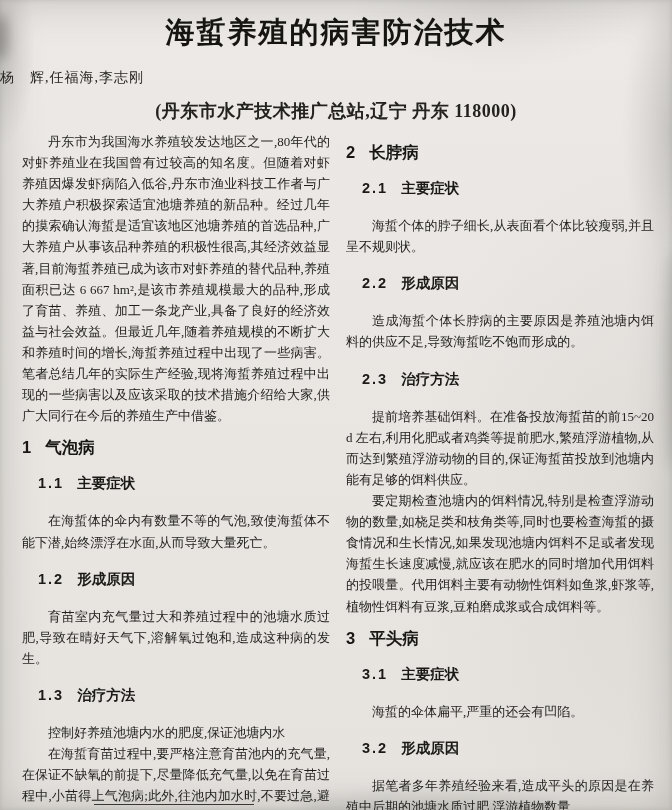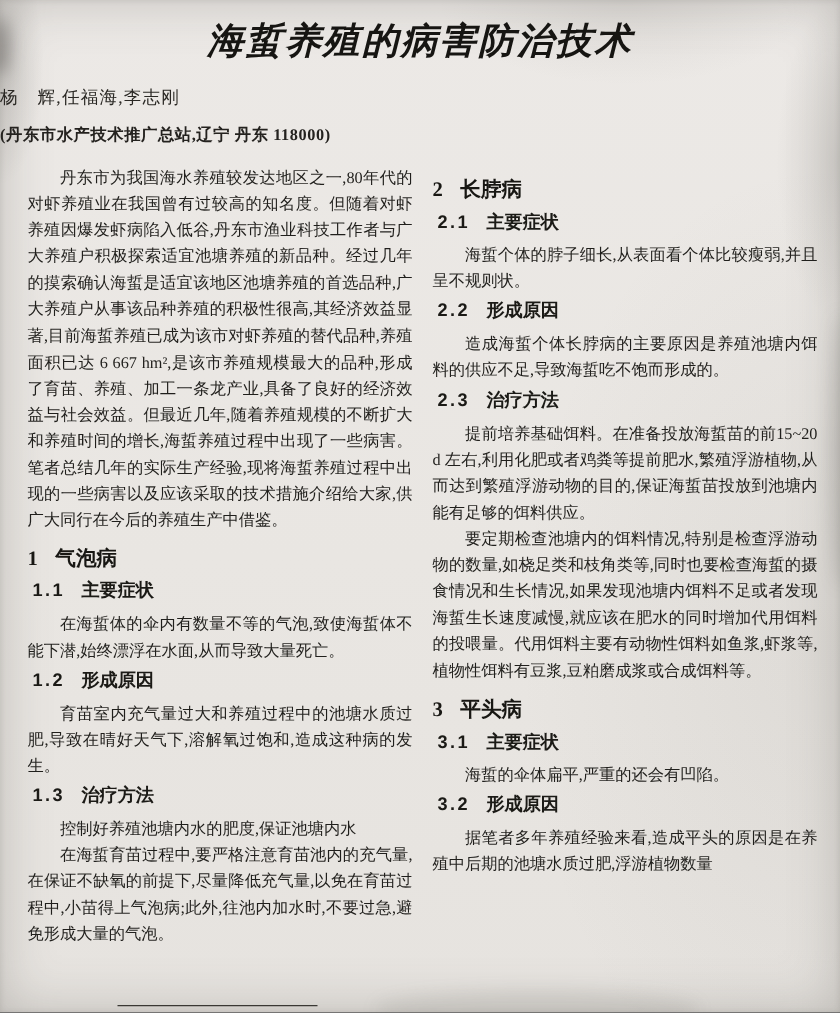--- a/index.html
+++ b/index.html
@@ -29,7 +29,7 @@
   .title{
     position:absolute;left:0;top:13px;width:100%;
     text-align:center;font-family:"Liberation Sans", sans-serif;
-    font-weight:bold;font-size:29px;letter-spacing:2px;color:#161512;font-style:italic;
+    font-weight:bold;font-size:29px;letter-spacing:2px;color:#161512;
   }
   .authors{
     position:absolute;left:0;top:69px;width:100%;

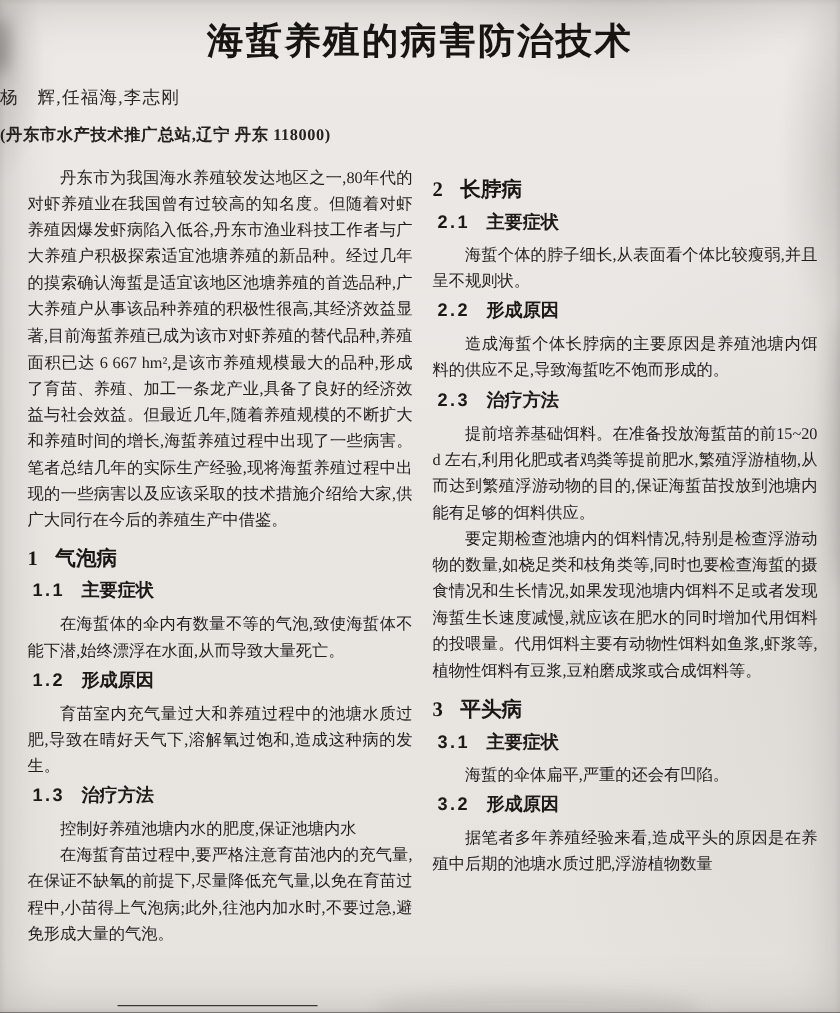--- a/index.html
+++ b/index.html
@@ -37,7 +37,7 @@
   }
   .affiliation{
     position:absolute;left:0;top:99px;width:100%;
-    text-align:left;font-size:13px;font-weight:bold;letter-spacing:.5px;color:#24221f;
+    text-align:center;font-size:18px;font-weight:bold;letter-spacing:.5px;color:#24221f;
   }
 
   .columns{

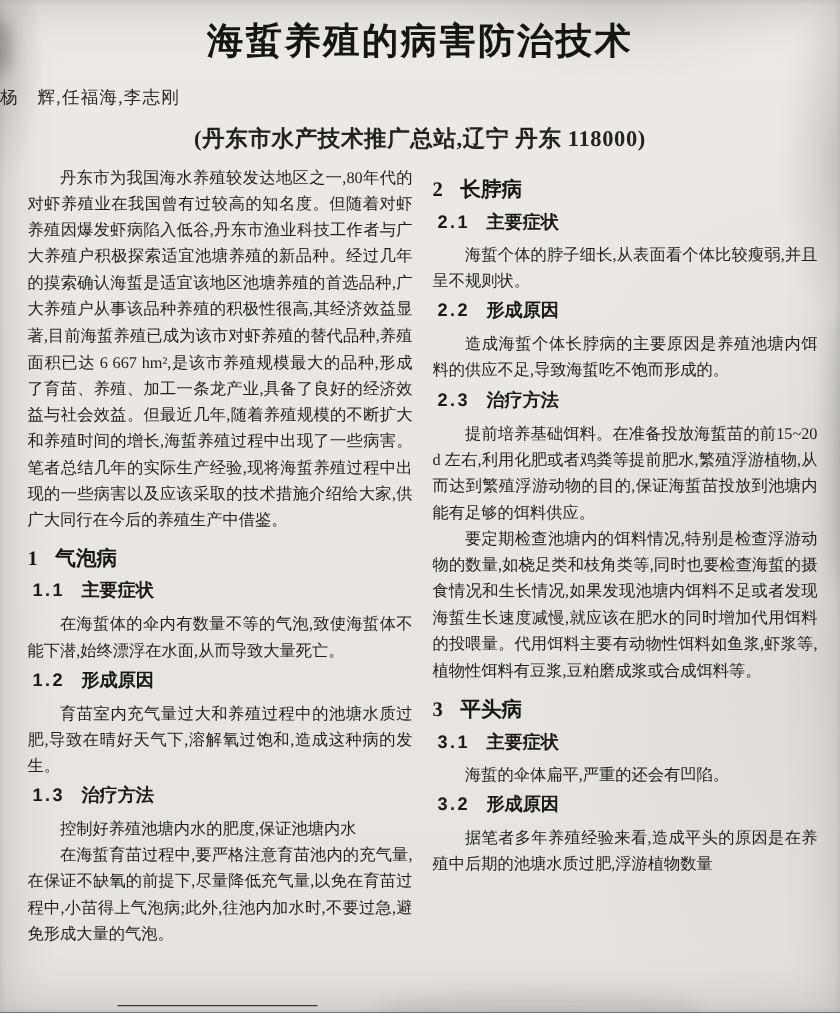--- a/index.html
+++ b/index.html
@@ -53,7 +53,7 @@
   .col p.indent{text-indent:2em;}
 
   h2.sec{
-    margin:11px 0 6px;font-family:Liberation Serif, serif;
+    margin:11px 0 6px;font-family:Liberation Sans, sans-serif;
     font-weight:bold;font-size:16.5px;line-height:20px;color:#181713;
   }
   h2.sec .num{margin-right:13px;letter-spacing:1px;}

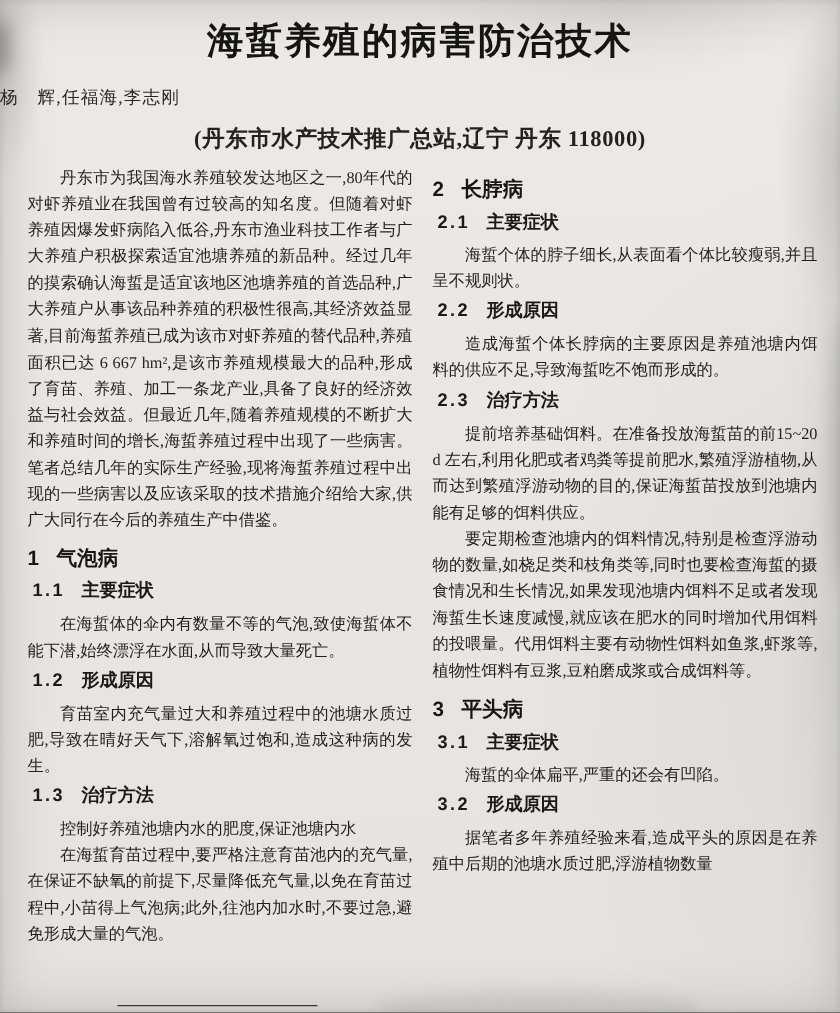--- a/index.html
+++ b/index.html
@@ -58,7 +58,7 @@
   }
   h2.sec .num{margin-right:13px;letter-spacing:1px;}
   h3.sub{
-    margin:4px;font-family:"Liberation Sans", sans-serif;
+    margin:16px;font-family:"Liberation Sans", sans-serif;
     font-weight:bold;font-size:14.5px;line-height:21.1px;color:#1b1a16;
   }
   h3.sub .num{margin-right:13px;letter-spacing:2px;}

